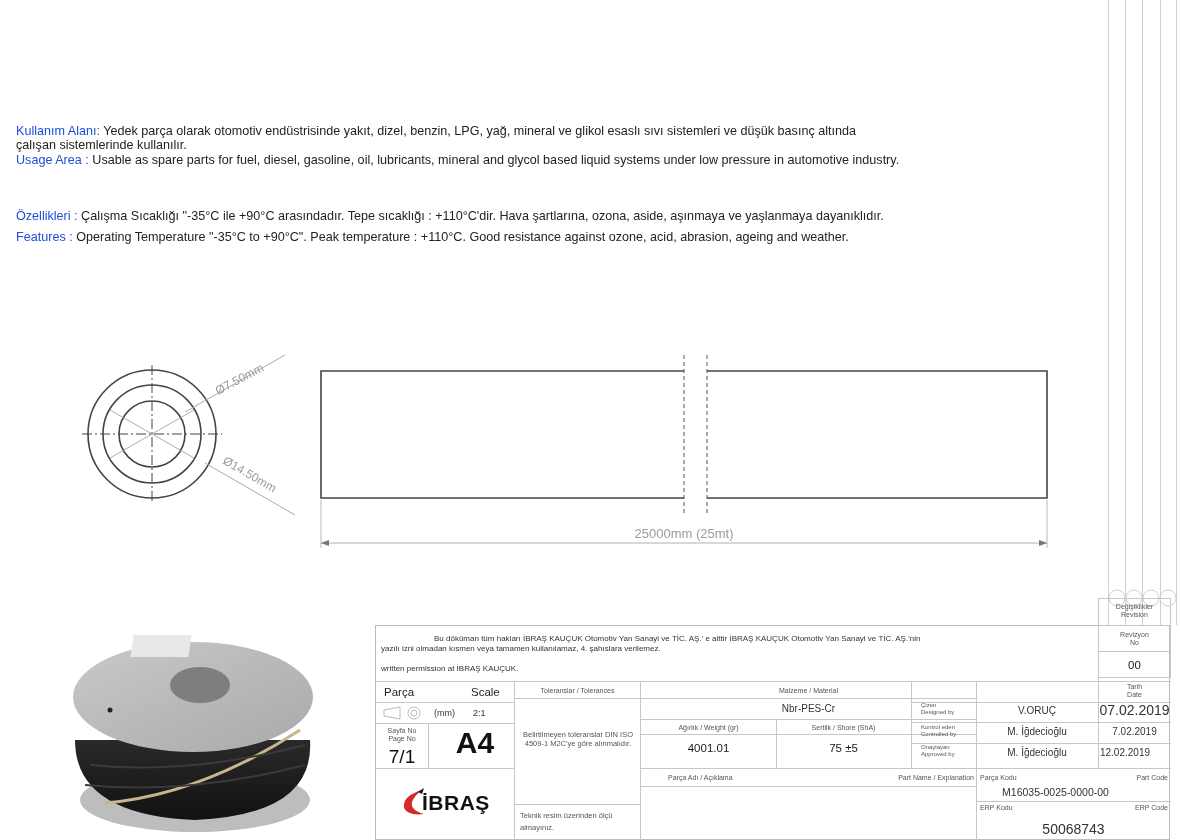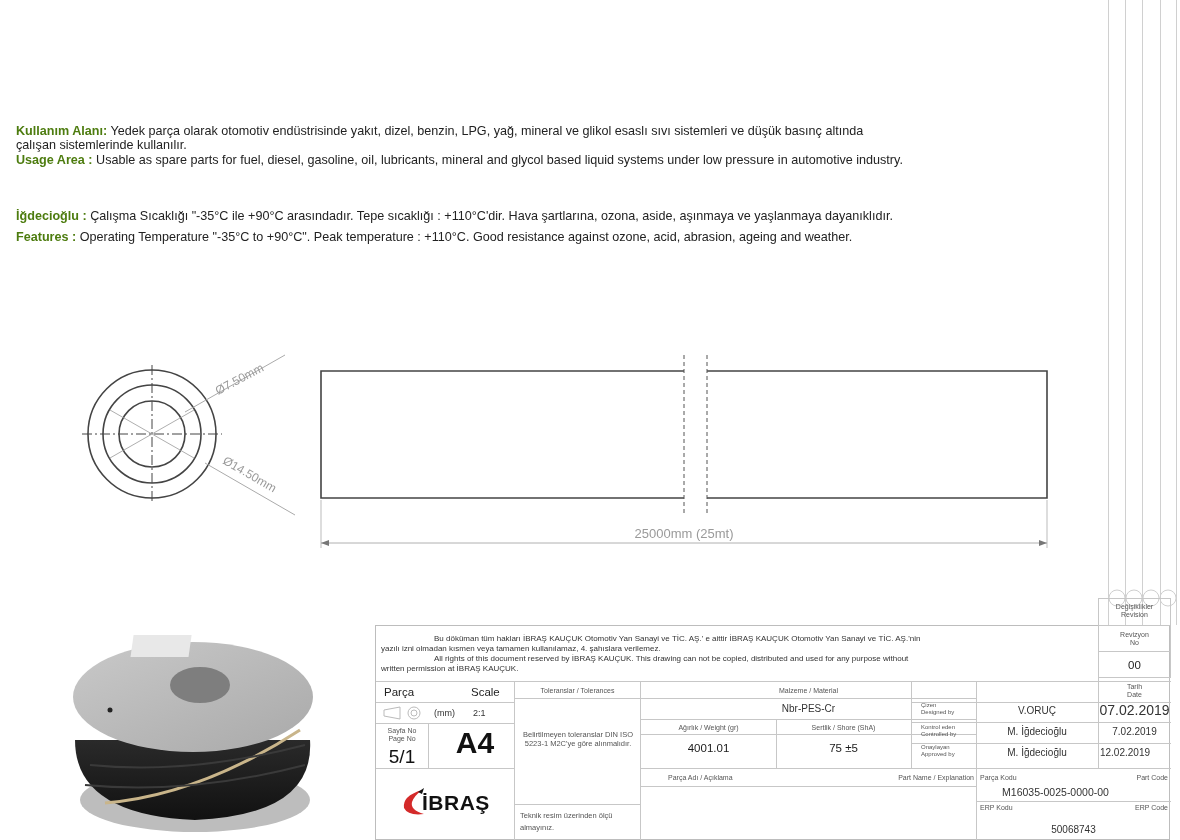--- a/index.html
+++ b/index.html
@@ -13,7 +13,7 @@
 
     
     .para { position: absolute; left: 16px; font-size: 12.6px; line-height: 15px; color: #222; white-space: nowrap; }
-    .para b { font-weight: bold; color: #4d7c0f; }
+    .para b { font-weight: normal; color: #1d4ed8; }
 
     
     svg { position: absolute; left: 0; top: 0; }

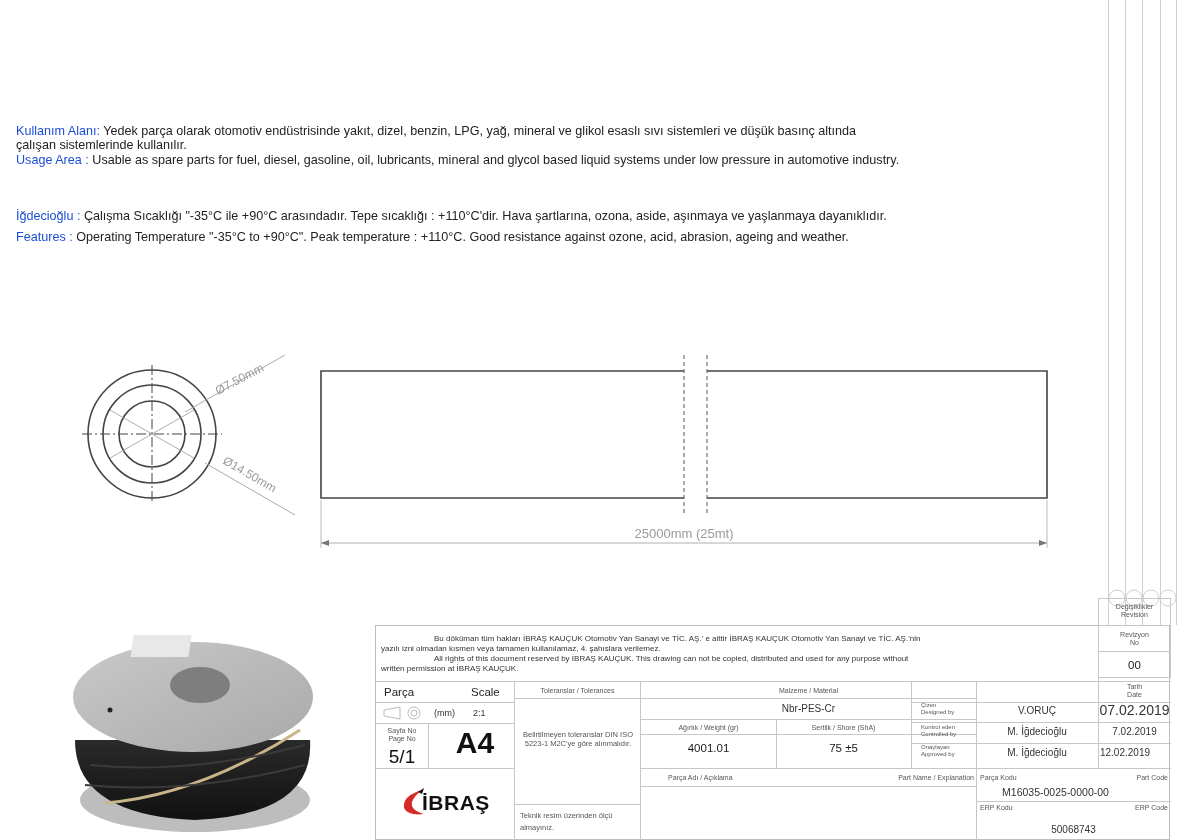--- a/index.html
+++ b/index.html
@@ -50,7 +50,7 @@
 <div class="para" style="top:138px;"><span>çalışan sistemlerinde kullanılır.</span></div>
 <div class="para" style="top:153px;"><b>Usage Area :</b> <span>Usable as spare parts for fuel, diesel, gasoline, oil, lubricants, mineral and glycol based liquid systems under low pressure in automotive industry.</span></div>
 
-<div class="para" style="top:209px;"><b>İğdecioğlu :</b> <span>Çalışma Sıcaklığı "-35°C ile +90°C arasındadır. Tepe sıcaklığı : +110°C'dir. Hava şartlarına, ozona, aside, aşınmaya ve yaşlanmaya dayanıklıdır.</span></div>
+<div class="para" style="top:209px;"><b>Özellikleri :</b> <span>Çalışma Sıcaklığı "-35°C ile +90°C arasındadır. Tepe sıcaklığı : +110°C'dir. Hava şartlarına, ozona, aside, aşınmaya ve yaşlanmaya dayanıklıdır.</span></div>
 <div class="para" style="top:230px;"><b>Features :</b> <span>Operating Temperature "-35°C to +90°C". Peak temperature : +110°C.  Good resistance against ozone, acid, abrasion, ageing and weather.</span></div>
 
 <svg width="1180" height="600" viewBox="0 0 1180 600">

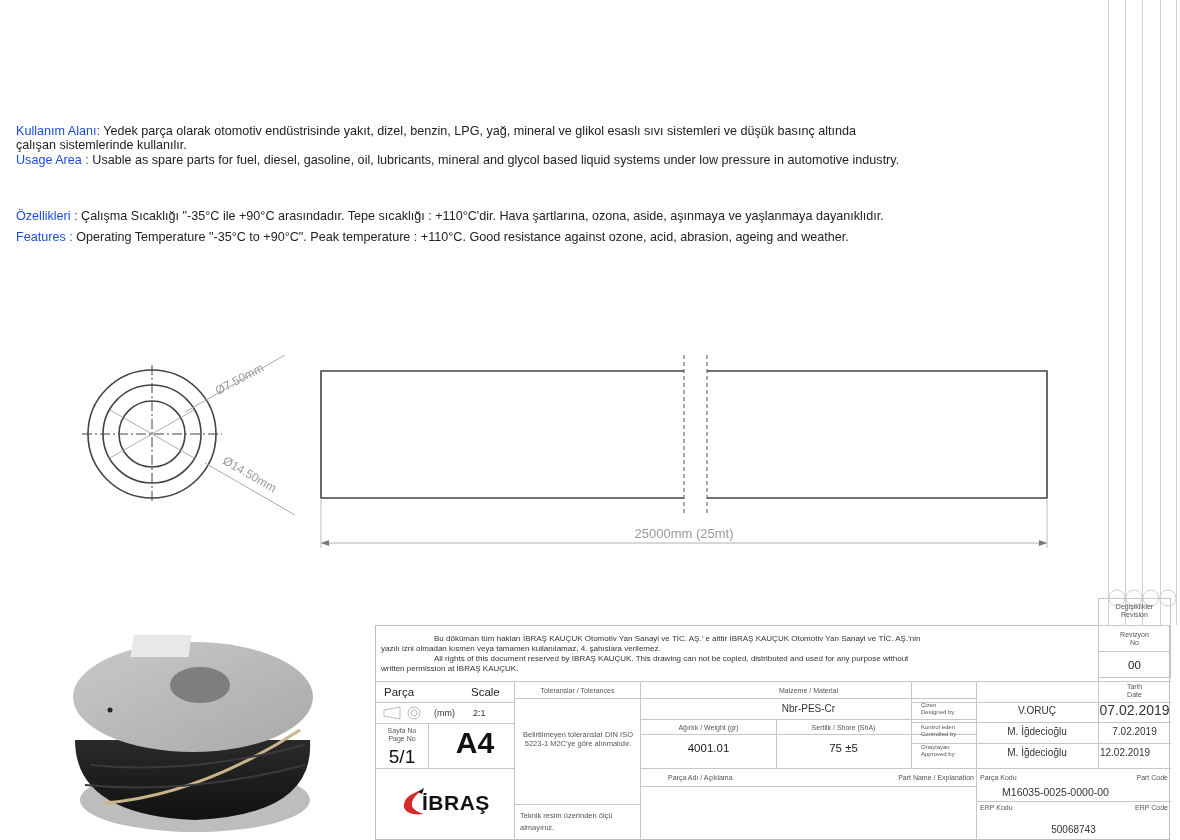--- a/index.html
+++ b/index.html
@@ -112,7 +112,6 @@
 
   <div class="notice" style="left:58px; top:8px;">Bu döküman tüm hakları İBRAŞ KAUÇUK Otomotiv Yan Sanayi ve TİC. AŞ.' e aittir İBRAŞ KAUÇUK Otomotiv Yan Sanayi ve TİC. AŞ.'nin</div>
   <div class="notice" style="left:5px; top:18px;">yazılı izni olmadan kısmen veya tamamen kullanılamaz, 4. şahıslara verilemez.</div>
-  <div class="notice" style="left:58px; top:28px;">All rights of this document reserved by İBRAŞ KAUÇUK. This drawing can not be copied, distributed and used for any purpose without</div>
   <div class="notice" style="left:5px; top:38px;">written permission at İBRAŞ KAUÇUK.</div>
 
   <div class="cell tiny ctr" style="left:722px; top:-28px; width:73px; height:28px; white-space:pre-line; padding-top:4px; border-left:1px solid #c7c7c7; border-top:1px solid #c7c7c7;">Değişiklikler

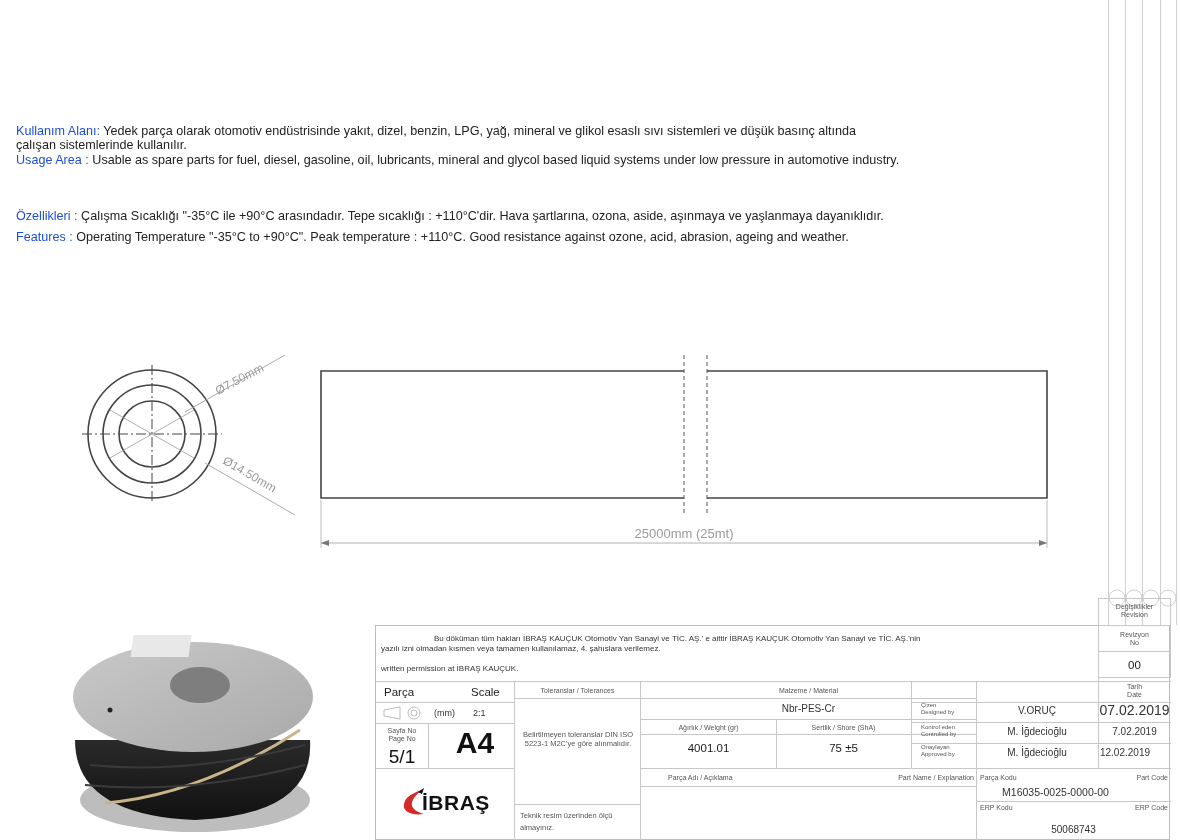--- a/index.html
+++ b/index.html
@@ -154,7 +154,7 @@
 
   <div class="abs tiny ctr" style="left:139px; top:61px; width:125px;">Toleranslar / Tolerances</div>
   <div class="abs" style="left:139px; top:72px; width:125px; height:1px; background:#c7c7c7;"></div>
-  <div class="abs tiny ctr" style="left:142px; top:104px; width:120px; font-size:7.5px; line-height:9px; white-space:normal;">Belirtilmeyen toleranslar DIN ISO 5223-1 M2C'ye göre alınmalıdır.</div>
+  <div class="abs tiny ctr" style="left:142px; top:104px; width:120px; font-size:7.5px; line-height:9px; white-space:normal;">Belirtilmeyen toleranslar DIN ISO 4509-1 M2C'ye göre alınmalıdır.</div>
   <div class="abs" style="left:139px; top:178px; width:125px; height:1px; background:#c7c7c7;"></div>
   <div class="abs tiny" style="left:144px; top:184px; width:118px; font-size:7.5px; line-height:12px; white-space:normal;">Teknik resim üzerinden ölçü almayınız.</div>
   <div class="abs" style="left:264px; top:55px; width:1px; height:160px; background:#c7c7c7;"></div>

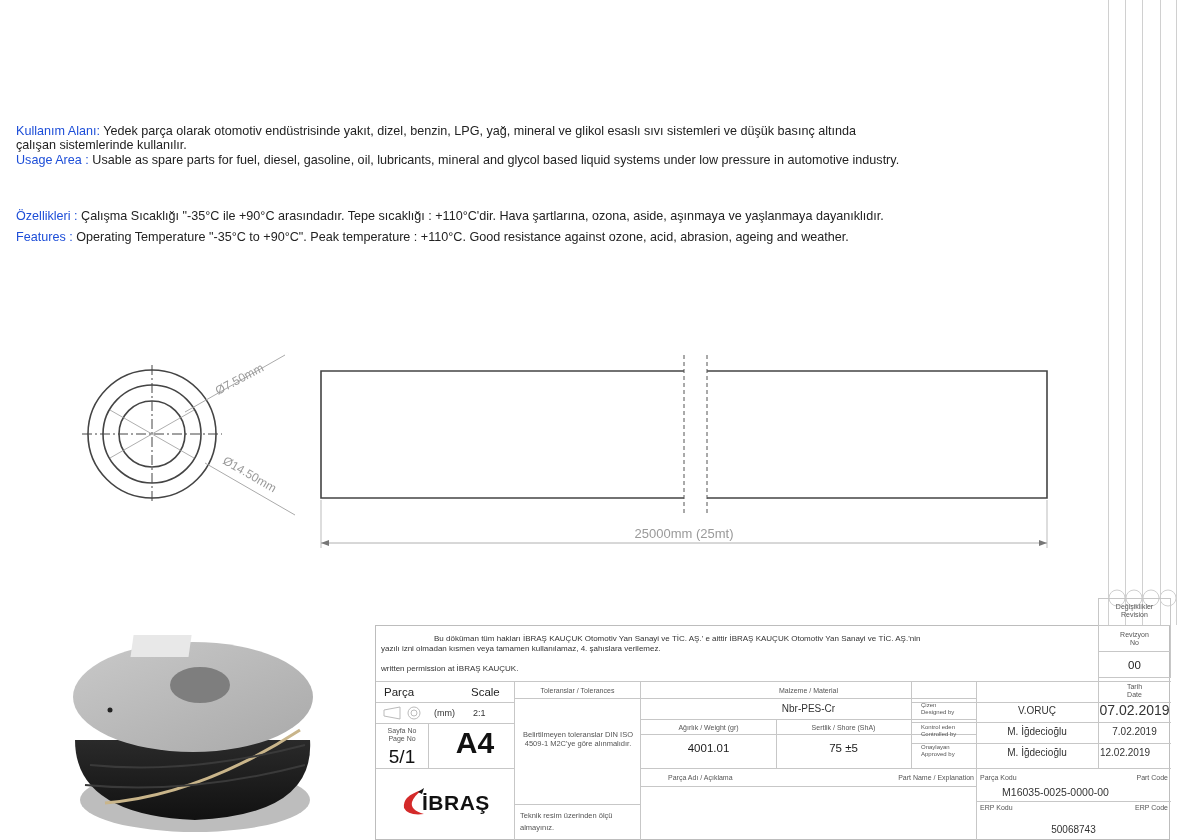--- a/index.html
+++ b/index.html
@@ -137,7 +137,7 @@
 
   <div class="abs tiny ctr" style="left:0; top:101px; width:52px; white-space:pre-line;">Sayfa No
 Page No</div>
-  <div class="abs ctr" style="left:0; top:120px; width:52px; font-size:19px; color:#111;">5/1</div>
+  <div class="abs ctr" style="left:0; top:120px; width:52px; font-size:19px; color:#111;">7/1</div>
   <div class="abs" style="left:52px; top:97px; width:1px; height:45px; background:#c7c7c7;"></div>
   <div class="abs ctr" style="left:60px; top:100px; width:78px; font-size:30px; font-weight:bold; color:#111;">A4</div>
   <div class="abs" style="left:0; top:142px; width:138px; height:1px; background:#c7c7c7;"></div>

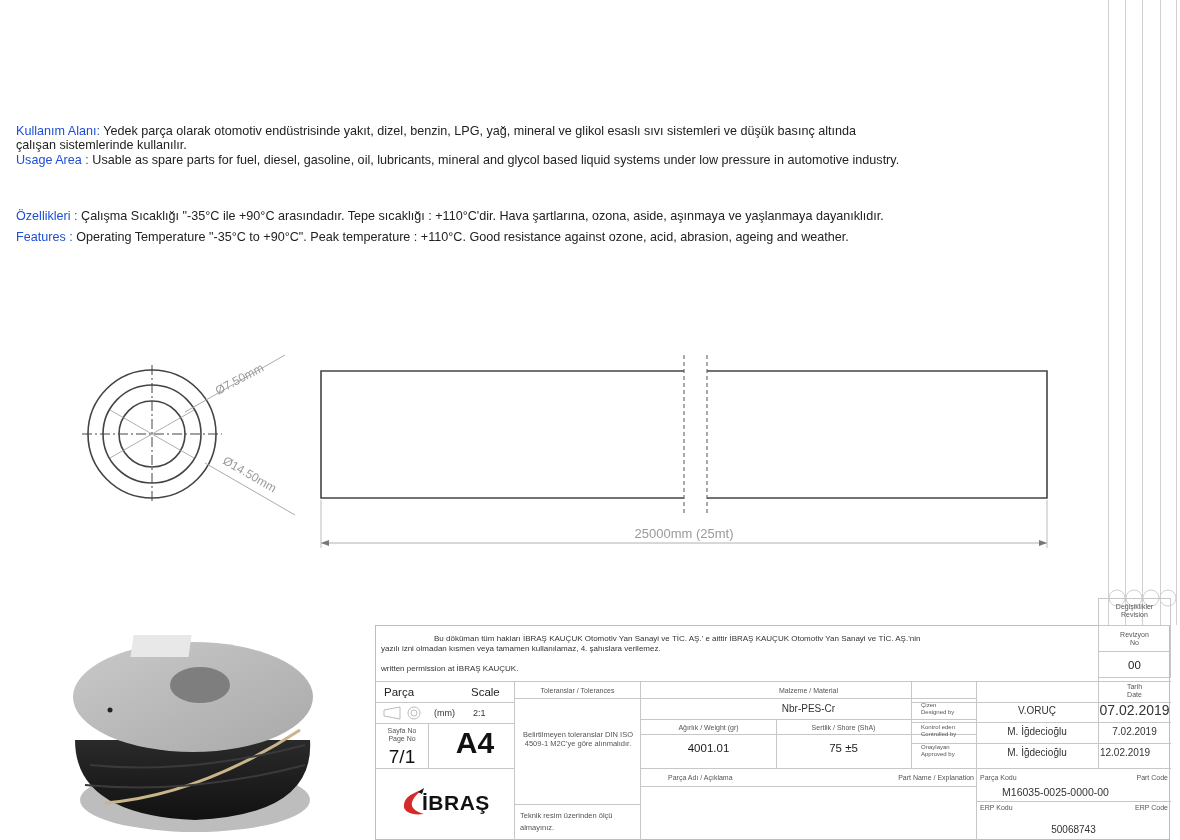--- a/index.html
+++ b/index.html
@@ -208,7 +208,7 @@
   <div class="abs" style="left:601px; top:175px; width:194px; height:1px; background:#c7c7c7;"></div>
   <div class="abs tiny" style="left:604px; top:178px;">ERP Kodu</div>
   <div class="abs tiny" style="left:740px; top:178px; width:52px; text-align:right;">ERP Code</div>
-  <div class="abs small ctr" style="left:600px; top:198px; width:195px; font-size:10px;">50068743</div>
+  <div class="abs small ctr" style="left:600px; top:198px; width:195px; font-size:14px;">50068743</div>
 </div>
 
 </body></html>

